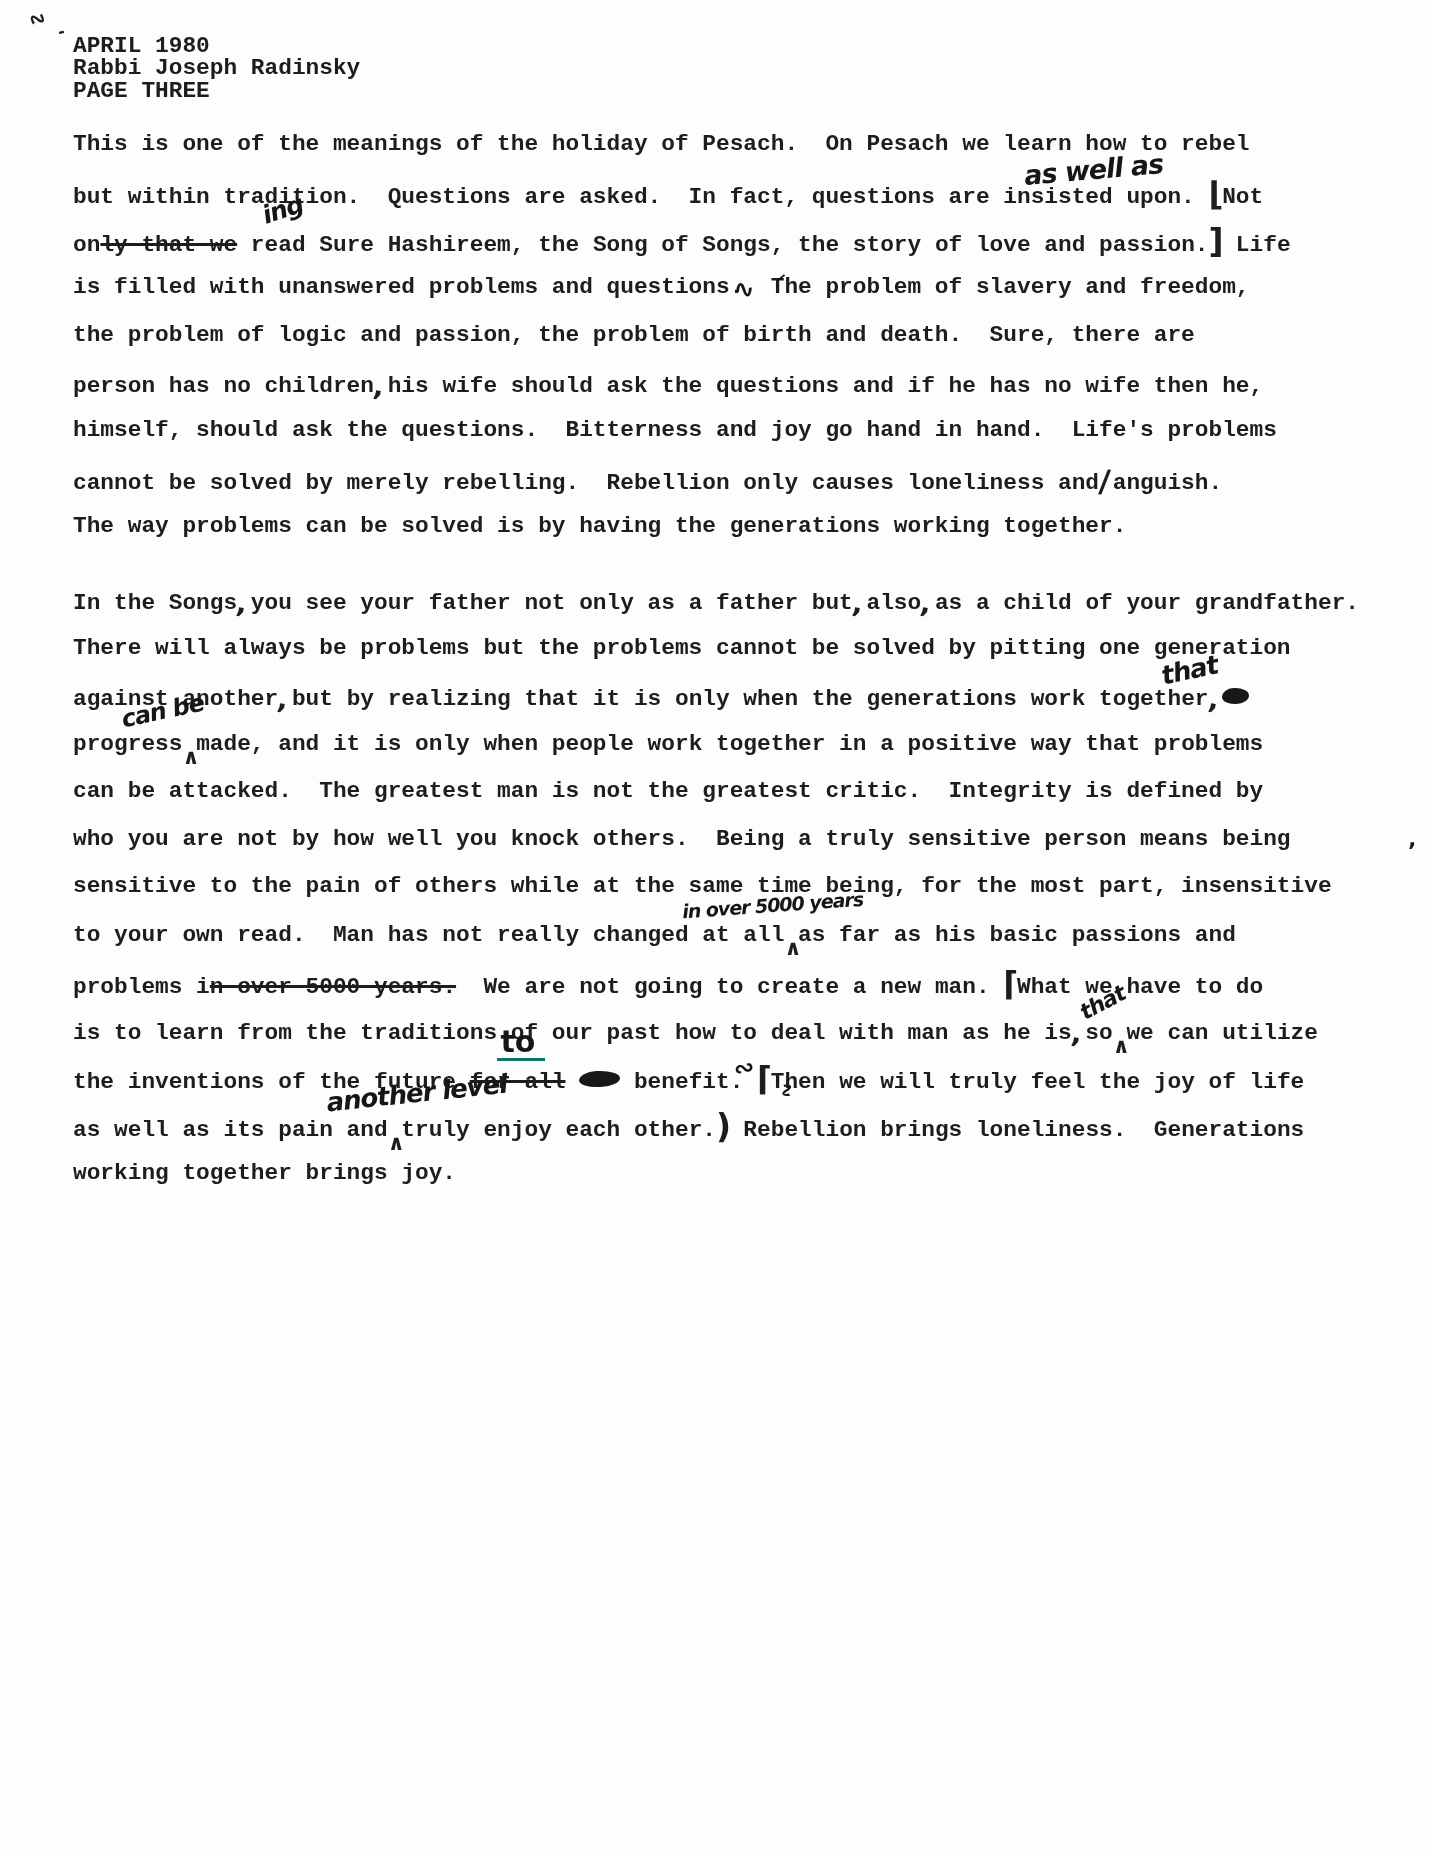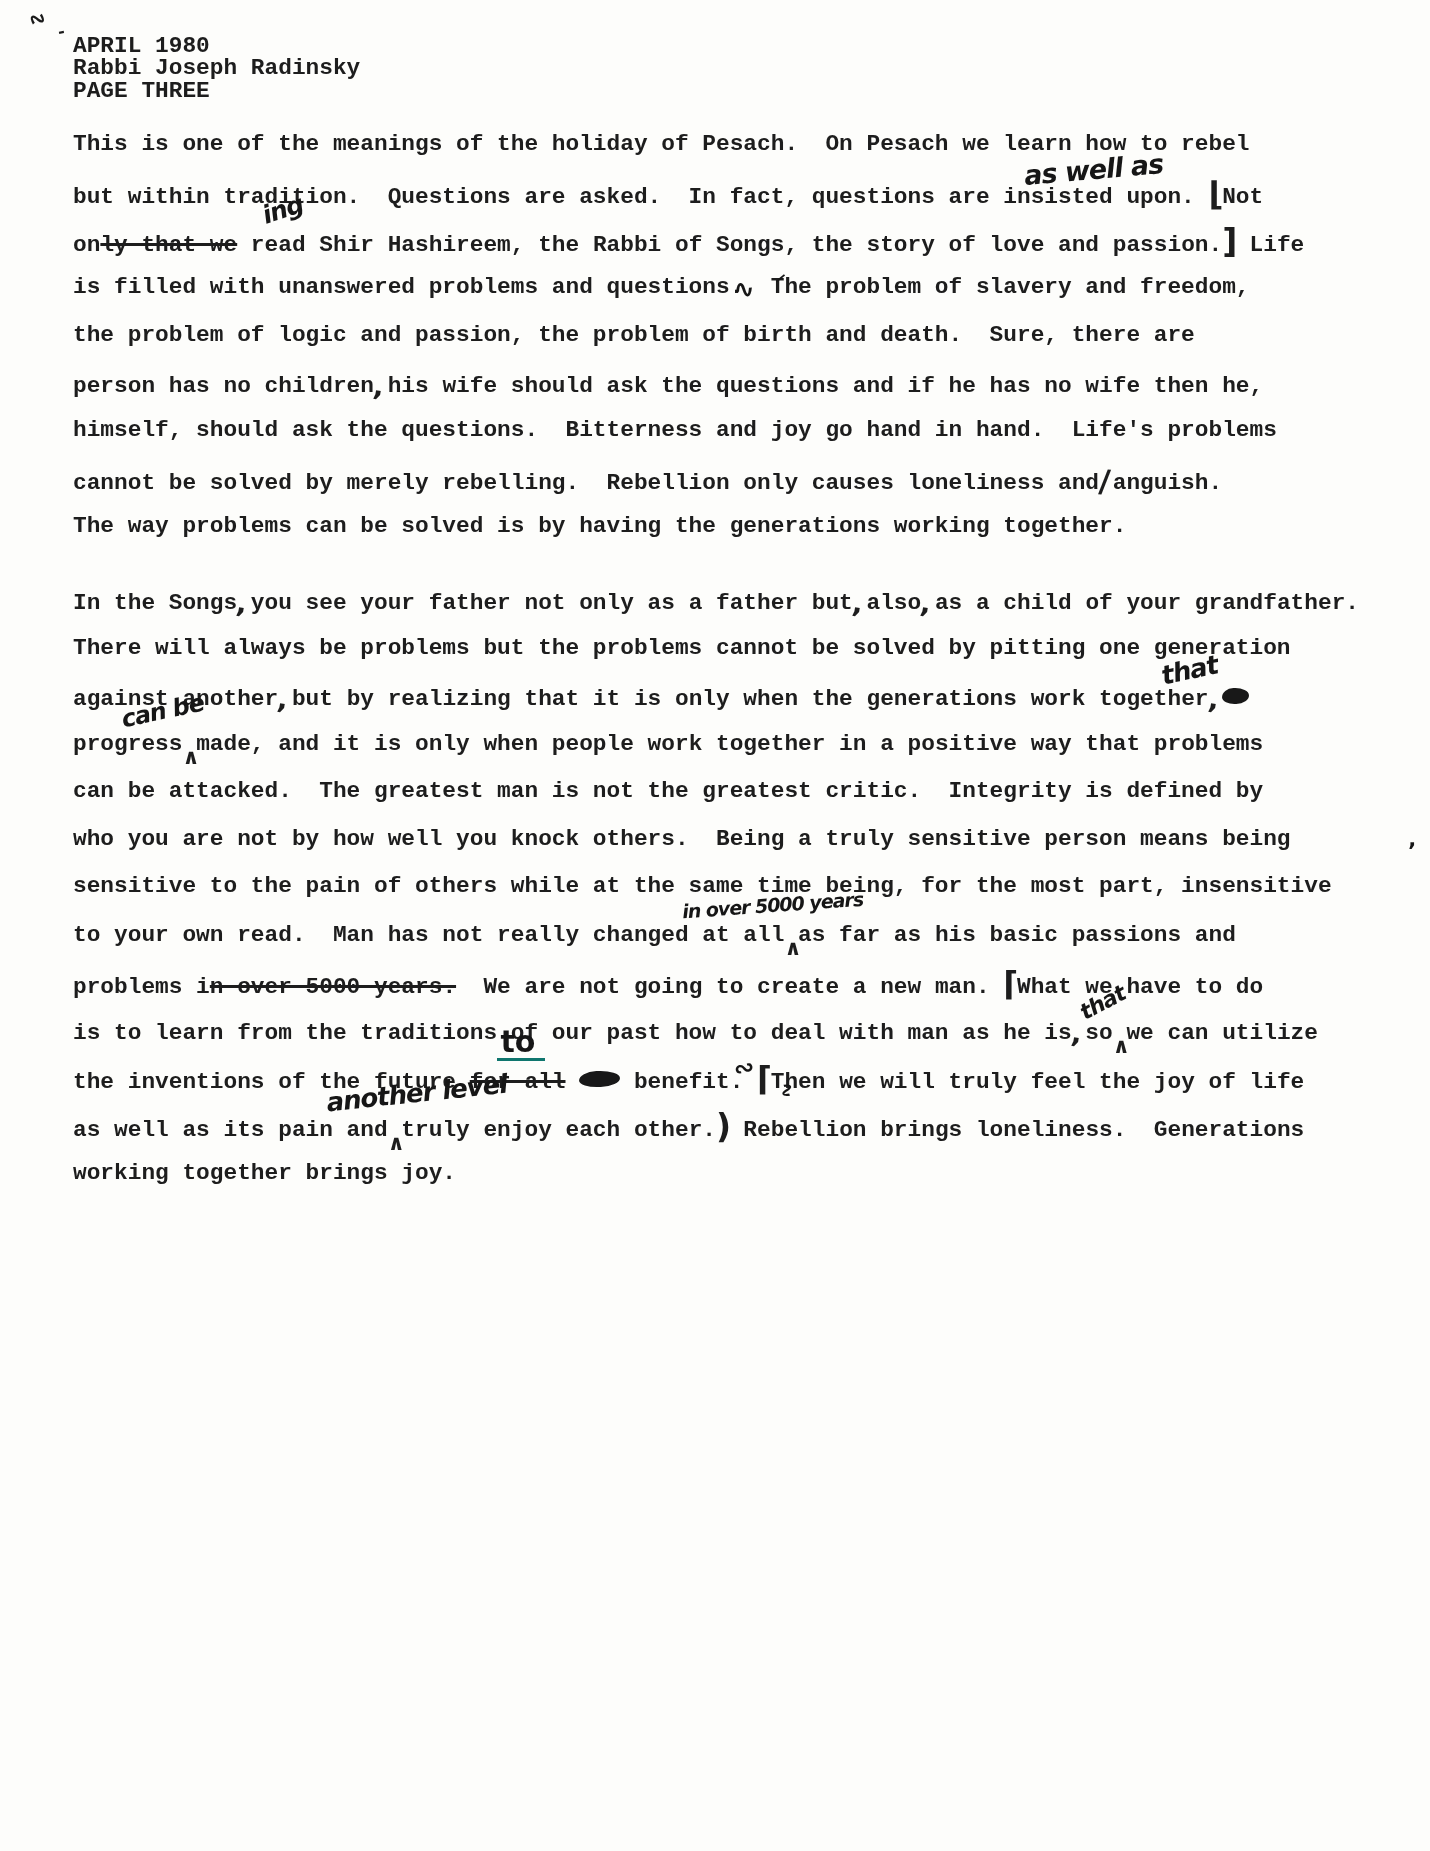--- a/index.html
+++ b/index.html
@@ -60,7 +60,7 @@
         <div class="para">
           <div class="line"><span class="t">This is one of the meanings of the holiday of Pesach.  On Pesach we learn how to rebel</span><span class="ann cur" style="left: 951.455px; top: 25px; font-size: 27px; transform: rotate(-5deg);">as well as</span></div>
           <div class="line"><span class="t">but within tradition.  Questions are asked.  In fact, questions are insisted upon. </span><span class="bracket">⌊</span><span class="t">Not</span></div>
-          <div class="line"><span class="t">on</span><span class="s">ly that we</span><span class="t"> read Shir Hashireem, the Rabbi of Songs, the story of love and passion.</span><span class="bracket">]</span><span class="t"> Life</span><span class="ann cur" style="left: 188.922px; top: -30px; font-size: 25px; transform: rotate(-18deg);">ing</span></div>
+          <div class="line"><span class="t">on</span><span class="s">ly that we</span><span class="t"> read Sure Hashireem, the Song of Songs, the story of love and passion.</span><span class="bracket">]</span><span class="t"> Life</span><span class="ann cur" style="left: 188.922px; top: -30px; font-size: 25px; transform: rotate(-18deg);">ing</span></div>
           <div class="line"><span class="t">is filled with unanswered problems and questions.  The problem of slavery and freedom,</span><span class="ann" style="left: 659.858px; top: 2px; font-size: 26px; transform: rotate(-6deg);">∿</span><span class="ann" style="left: 700.928px; top: -4px; font-size: 16px; transform: rotate(-40deg);">−</span></div>
           <div class="line"><span class="t">the problem of logic and passion, the problem of birth and death.  Sure, there are</span></div>
           <div class="line"><span class="t">person has no children</span><span class="comma">,</span><span class="t">his wife should ask the questions and if he has no wife then he,</span></div>

